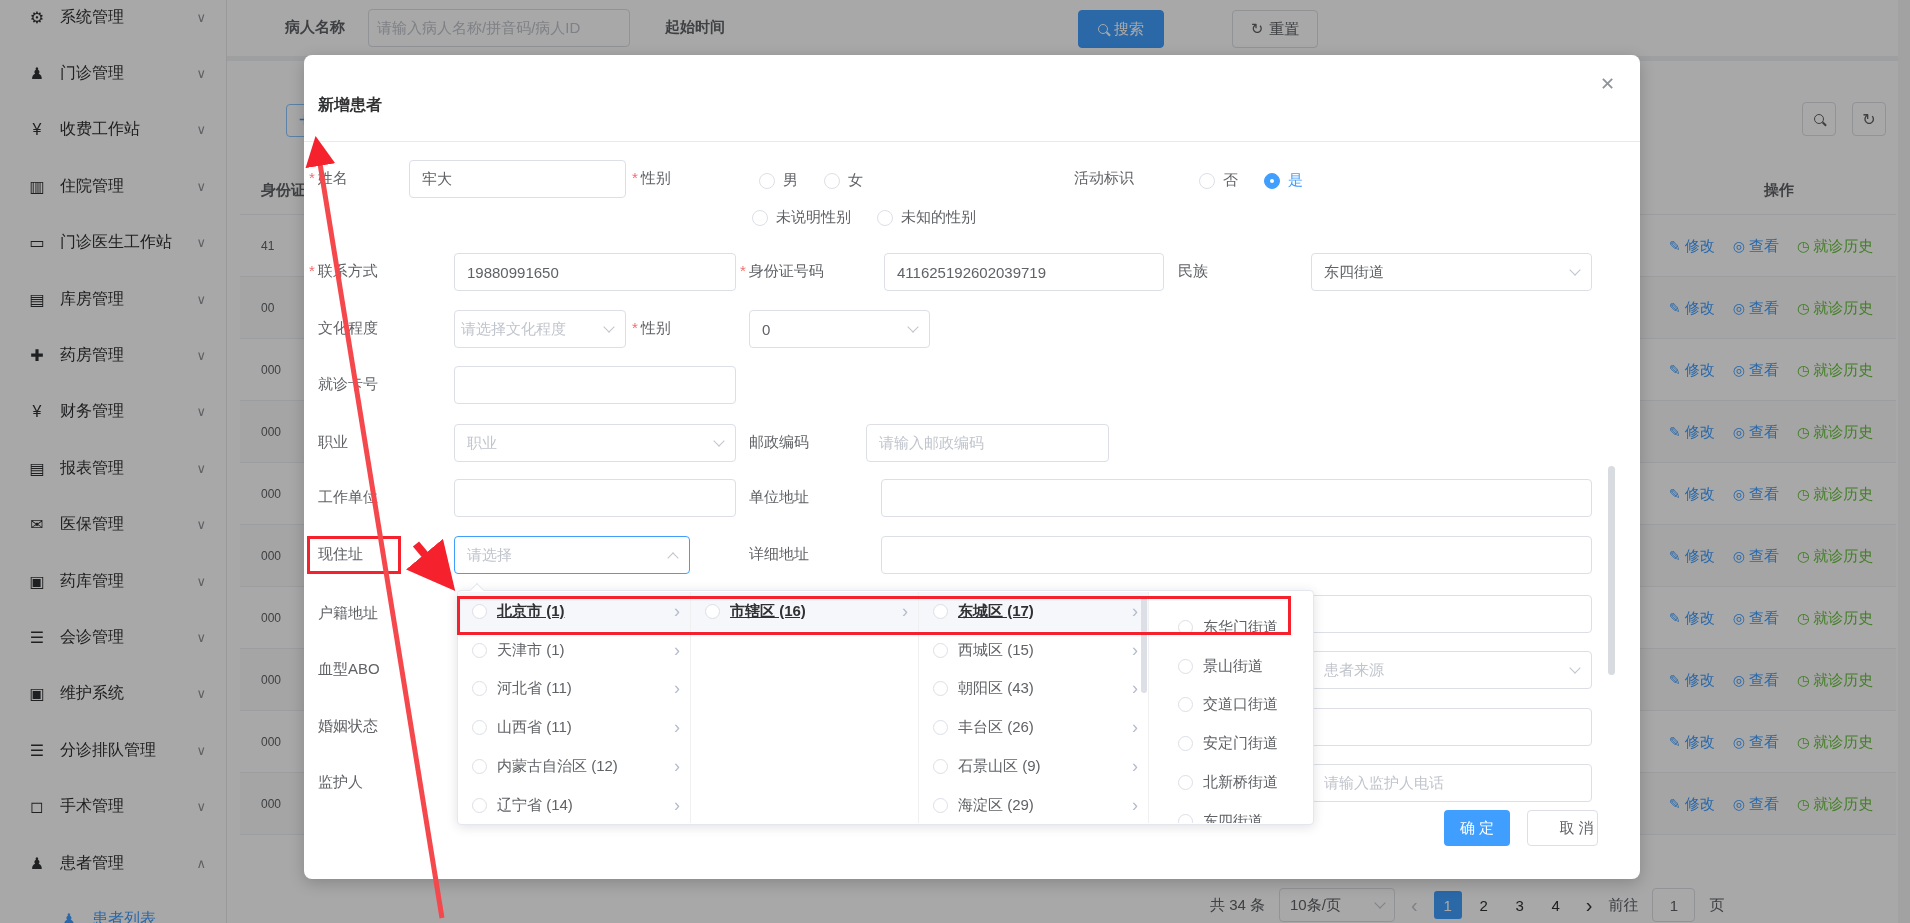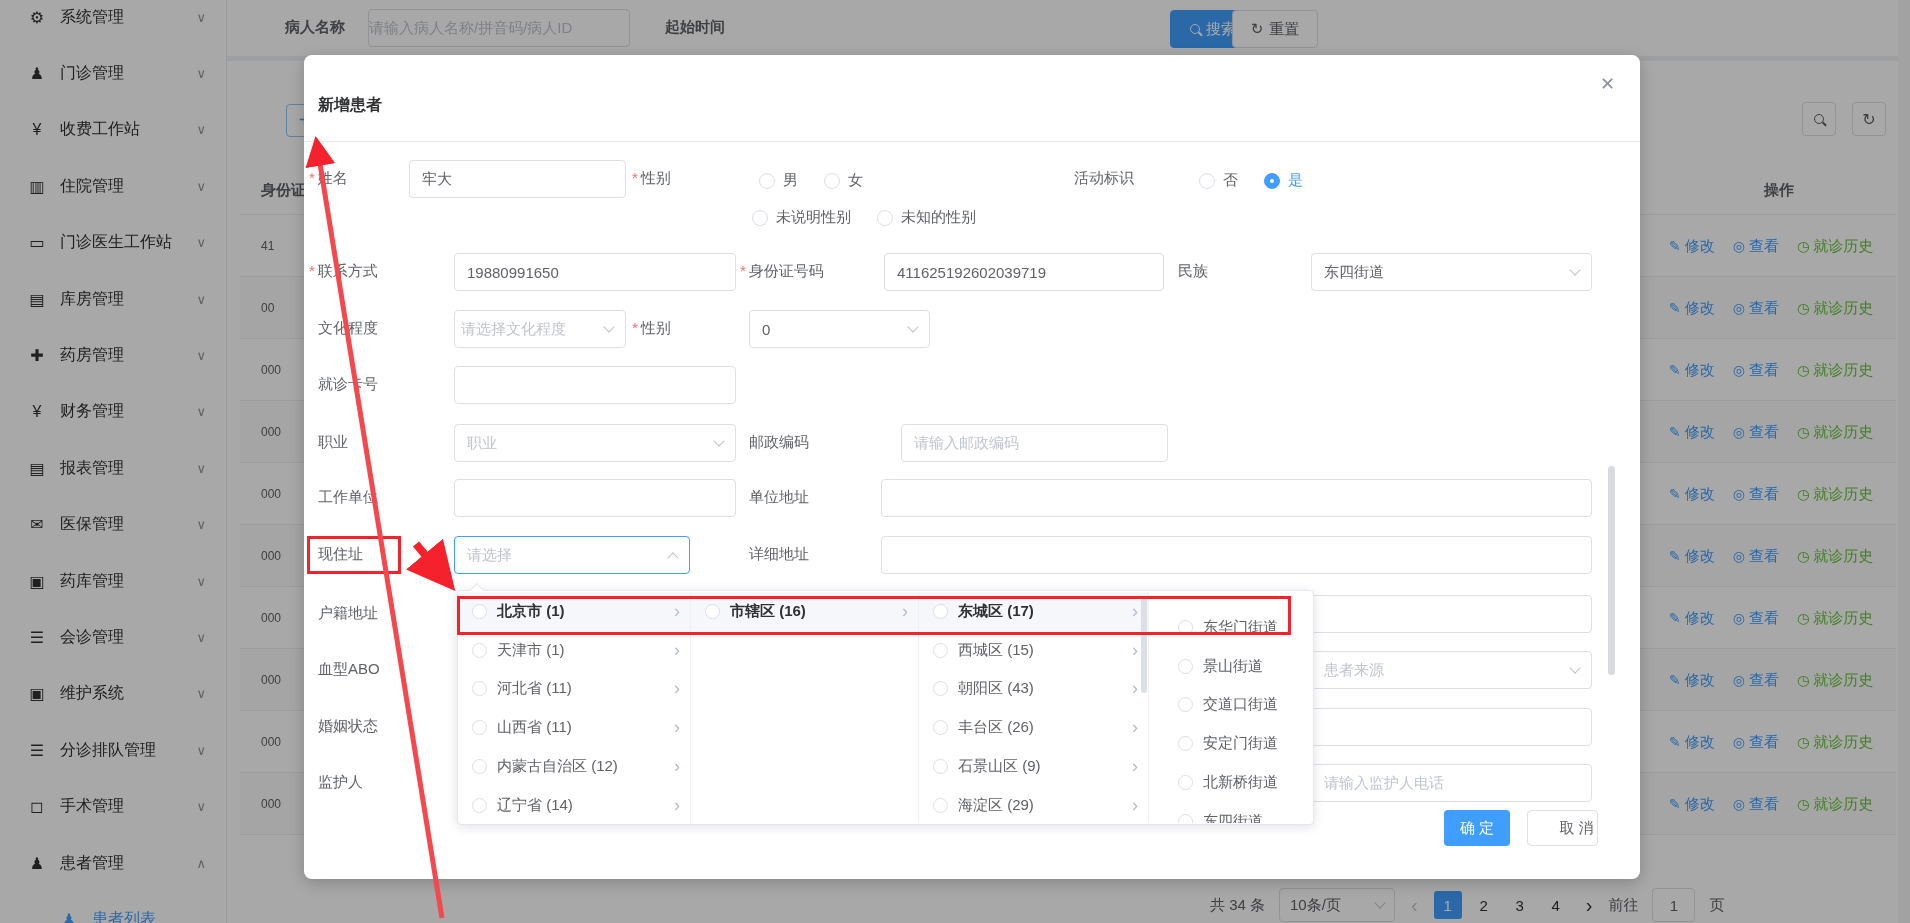--- a/index.html
+++ b/index.html
@@ -20,7 +20,7 @@
   .topbar { position:absolute; left:227px; top:0; width:1683px; height:56px; background:#fff; z-index:1; }
   .band { position:absolute; left:227px; top:56px; width:1683px; height:5px; background:#f0f2f5; z-index:1; }
   .tlabel { position:absolute; font-size:15px; font-weight:bold; color:#606266; z-index:1; white-space:nowrap; }
-  .inp { position:absolute; height:38px; background:#fff; border:1px solid #dcdfe6; border-radius:4px; display:flex; align-items:center; padding:0 0; font-size:15px; color:#606266; z-index:1; }
+  .inp { position:absolute; height:38px; background:#fff; border:1px solid #dcdfe6; border-radius:4px; display:flex; align-items:center; padding:0 8px; font-size:15px; color:#606266; z-index:1; }
   .ph { color:#c0c4cc; white-space:nowrap; overflow:hidden; }
   .cv { width:8px; height:8px; border-right:1.5px solid #c0c4cc; border-bottom:1.5px solid #c0c4cc; transform:rotate(45deg); margin-top:-4px; flex:none; }
   .cv.up { transform:rotate(-135deg); margin-top:5px; }

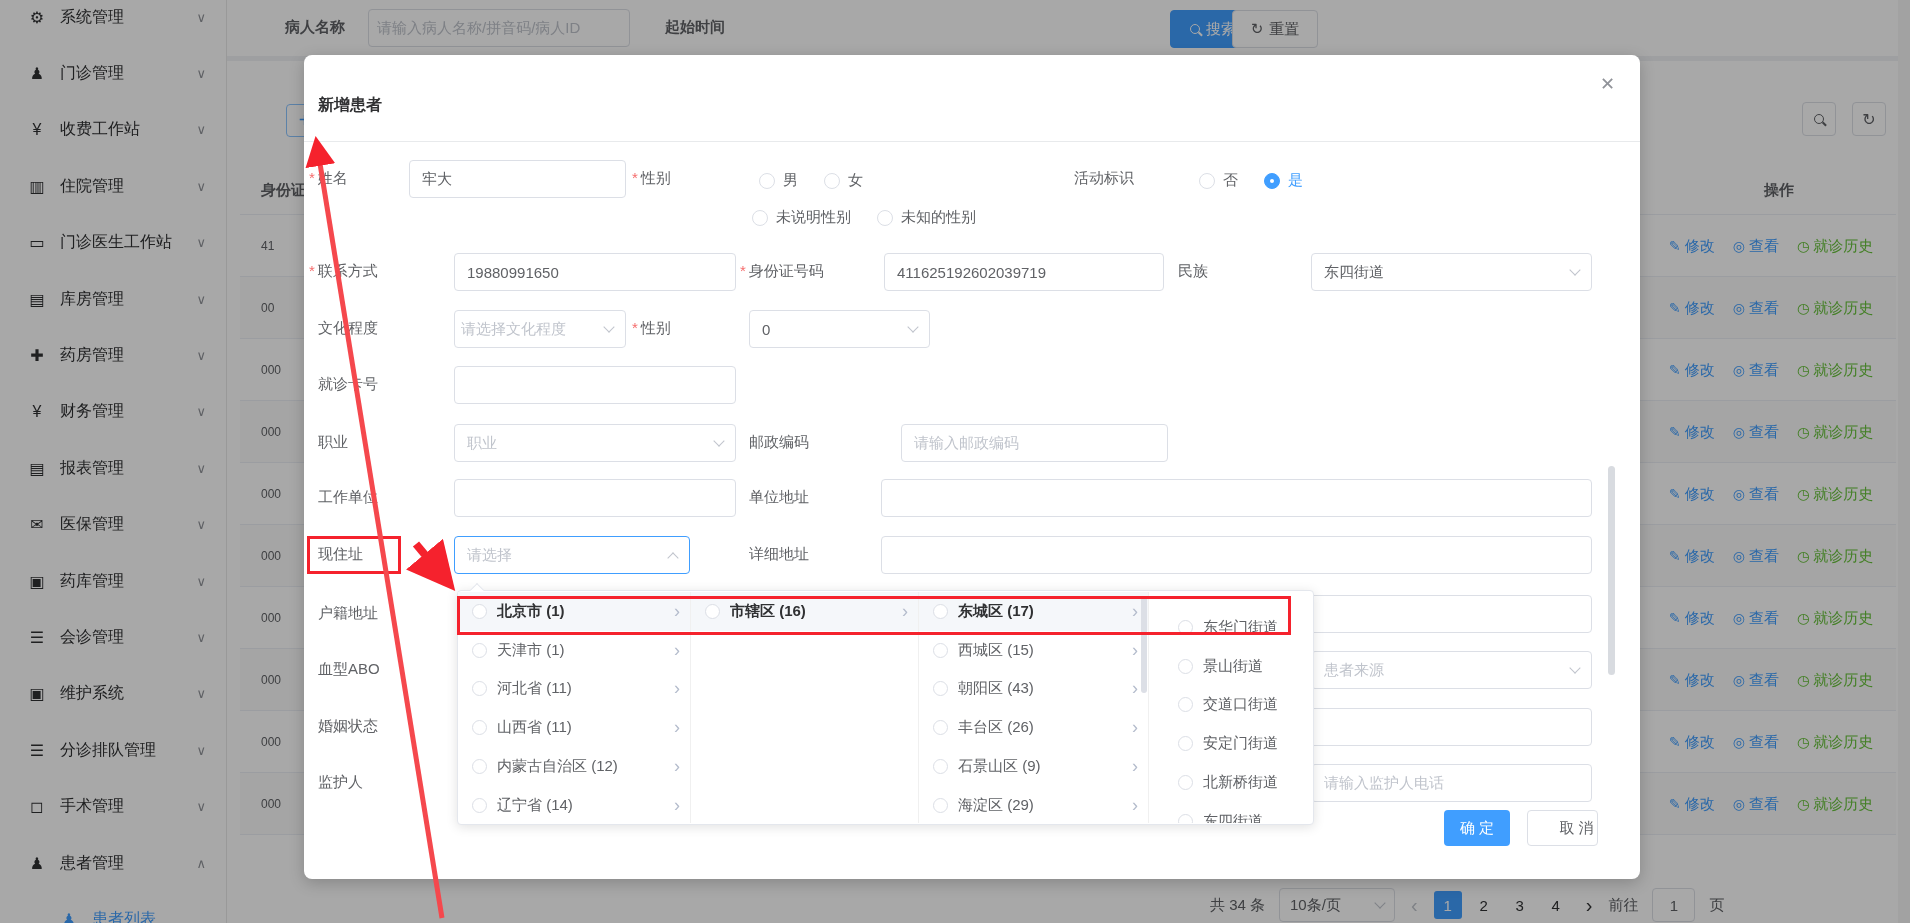--- a/index.html
+++ b/index.html
@@ -217,7 +217,7 @@
     <span class="ph">请输入病人名称/拼音码/病人ID</span>
   </div>
   <span class="tlabel" style="left:665px;top:18px;">起始时间</span>
-  <div class="btn primary" style="left:1170px;top:10px;width:86px;">
+  <div class="btn primary" style="left:1078px;top:10px;width:86px;">
     <span class="mag"></span>
     <span>搜索</span>
   </div>

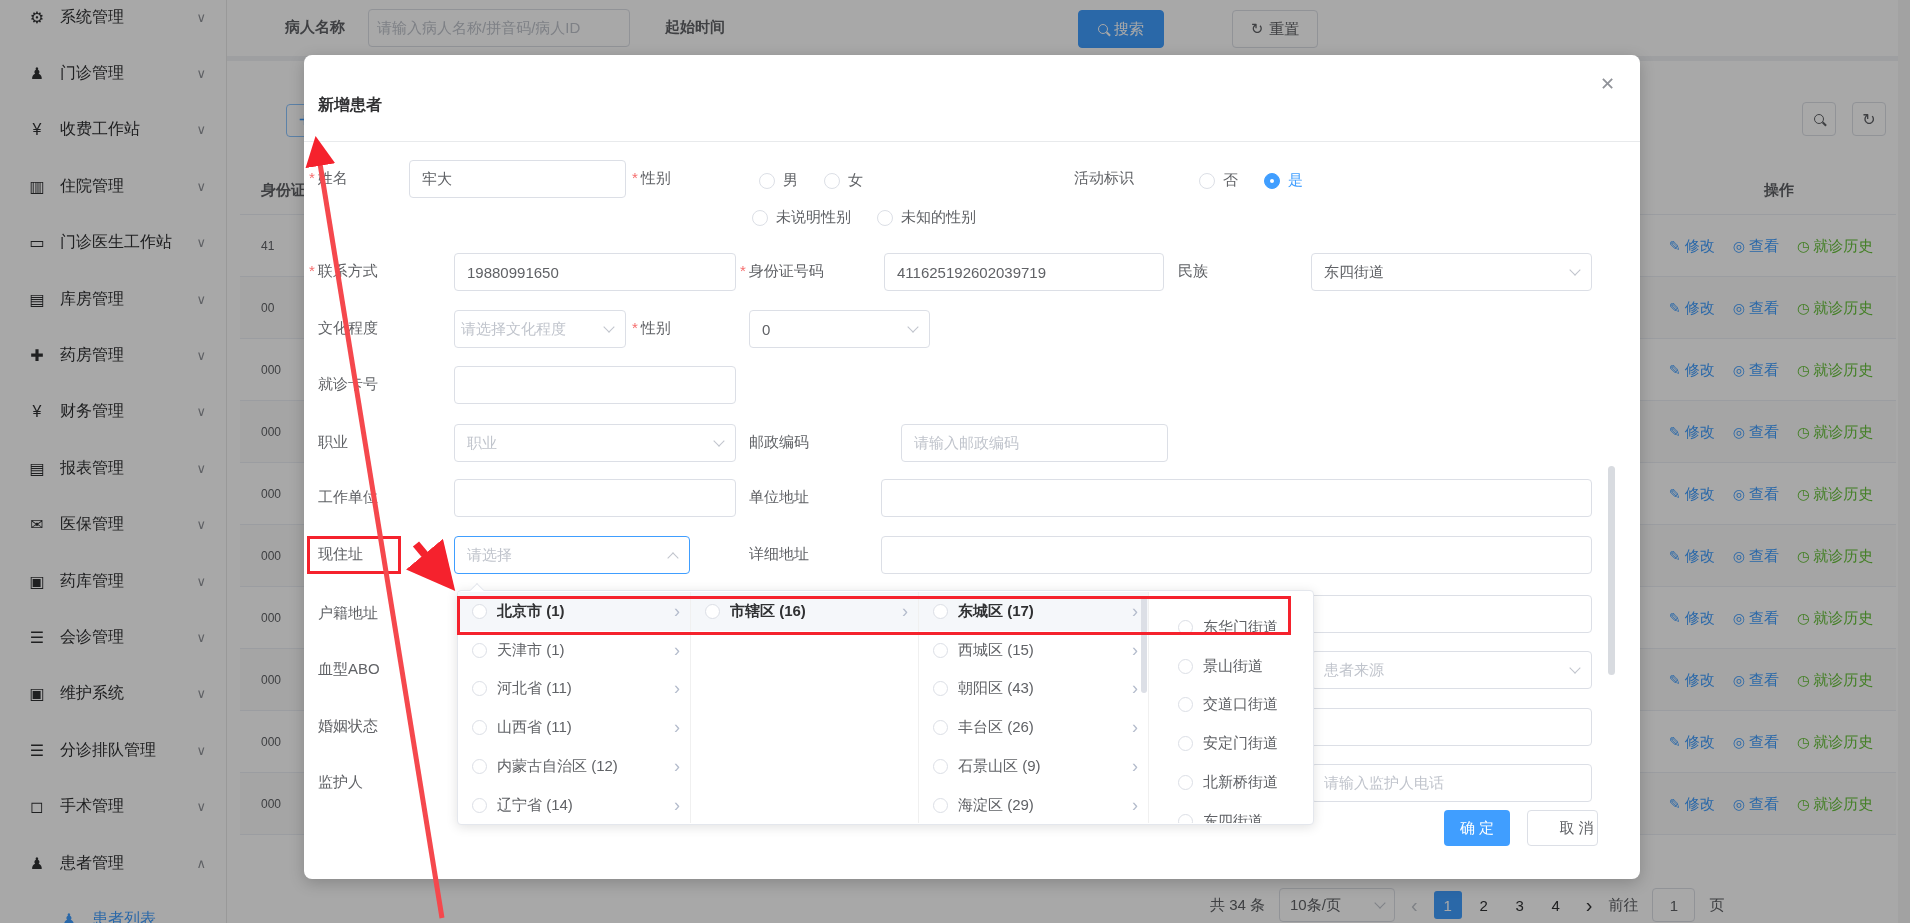--- a/index.html
+++ b/index.html
@@ -530,7 +530,7 @@
       <span class="cv mleft"></span>
     </div>
     <span class="flb" style="left:445px;top:378px;">邮政编码</span>
-    <div class="minp" style="left:597px;top:369px;width:267px;">
+    <div class="minp" style="left:562px;top:369px;width:243px;">
       <span class="ph">请输入邮政编码</span>
     </div>
 

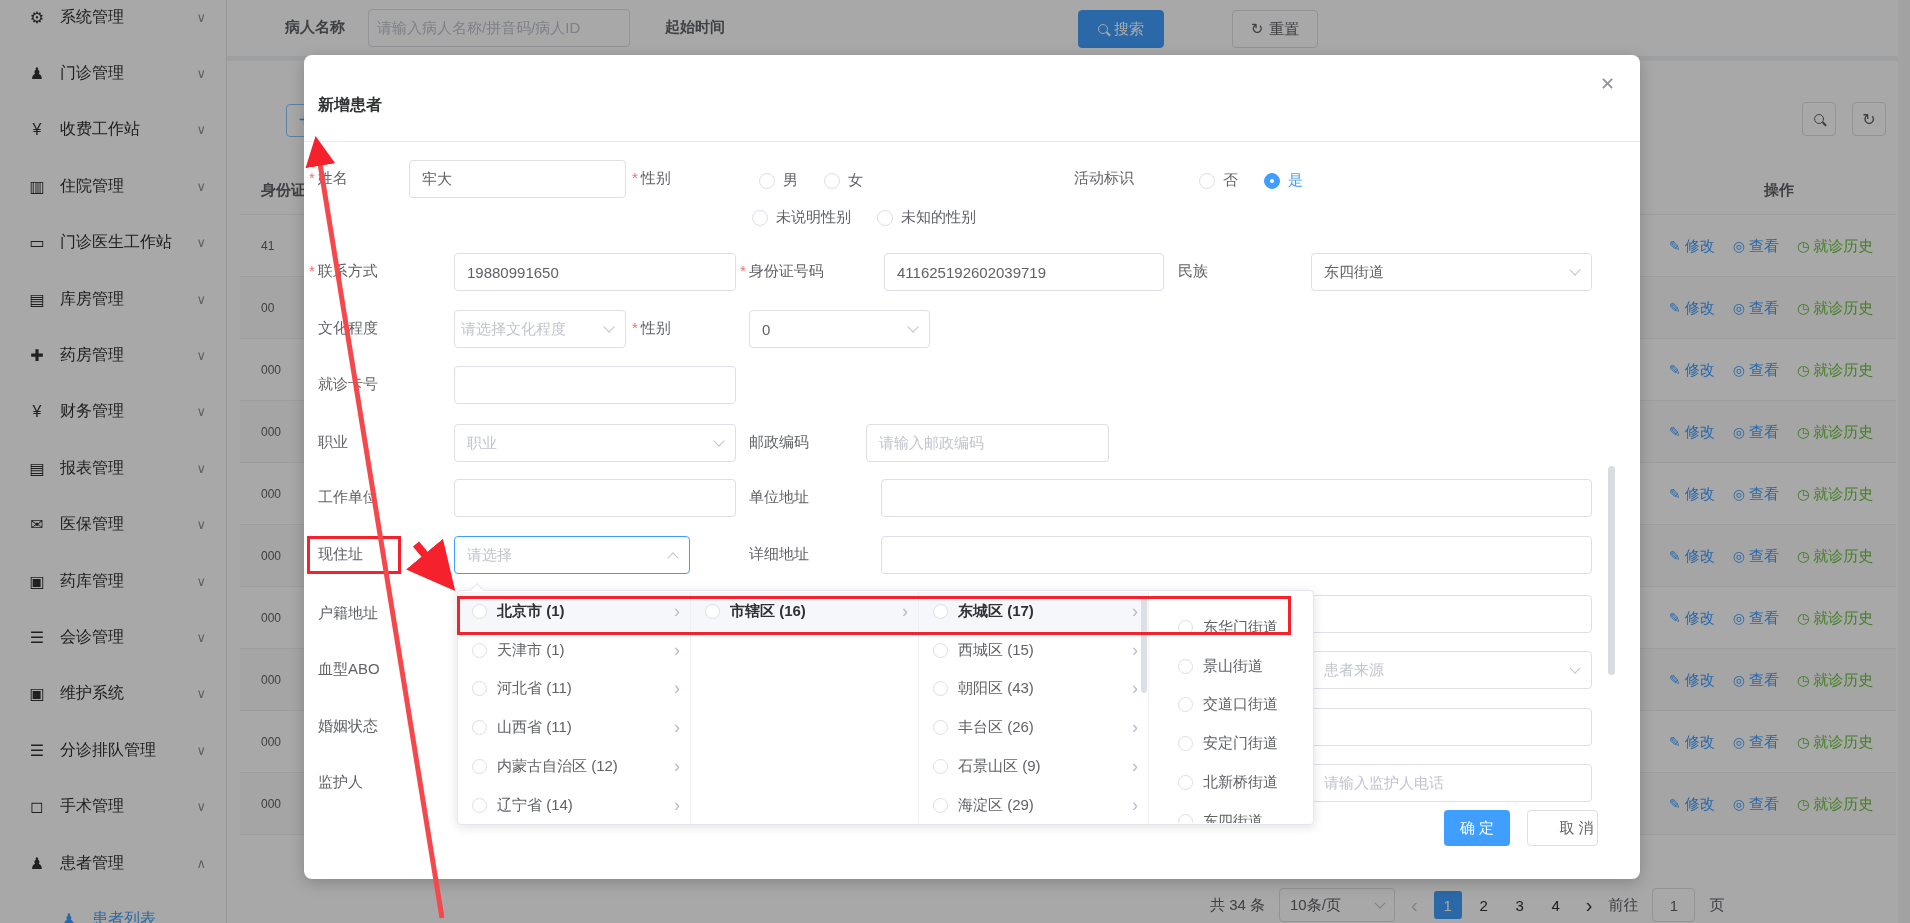--- a/index.html
+++ b/index.html
@@ -88,7 +88,7 @@
   .ccol.c4 { left:706px; width:165px; border-right:none;margin-top:16px; }
   .citem { height:38.8px; display:flex; align-items:center; padding:0 10px 0 14px; font-size:15px; color:#606266; cursor:pointer; }
   .citem.hl { background:#f5f7fa; }
-  .citem.bold .ct { font-weight:bold; color:#303133; }
+  .citem.bold .ct { font-weight:bold; color:#303133;text-decoration:underline; }
   .cradio { width:15px; height:15px; border:1px solid #dcdfe6; border-radius:50%; background:#fff; flex:none; }
   .ct { margin-left:10px; flex:1; white-space:nowrap; overflow:hidden; }
   .carr { font-size:18px; color:#b4bccc; margin-left:4px; }

